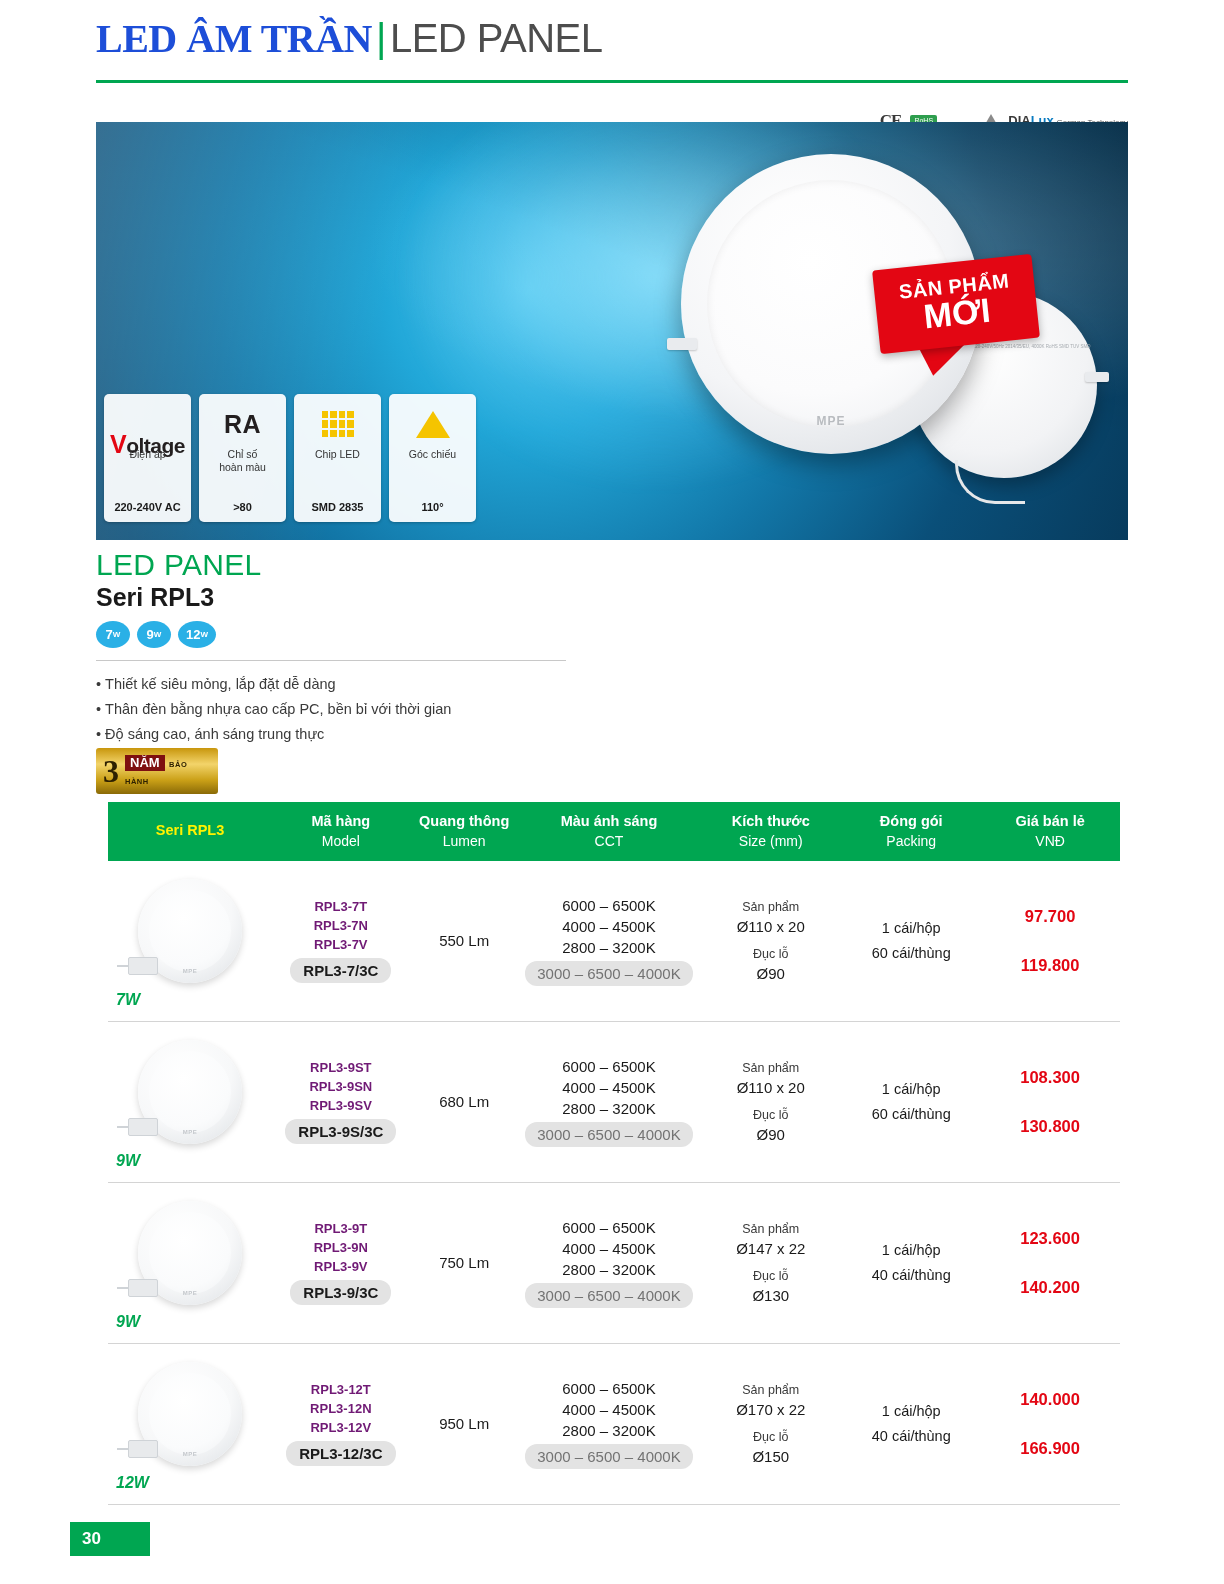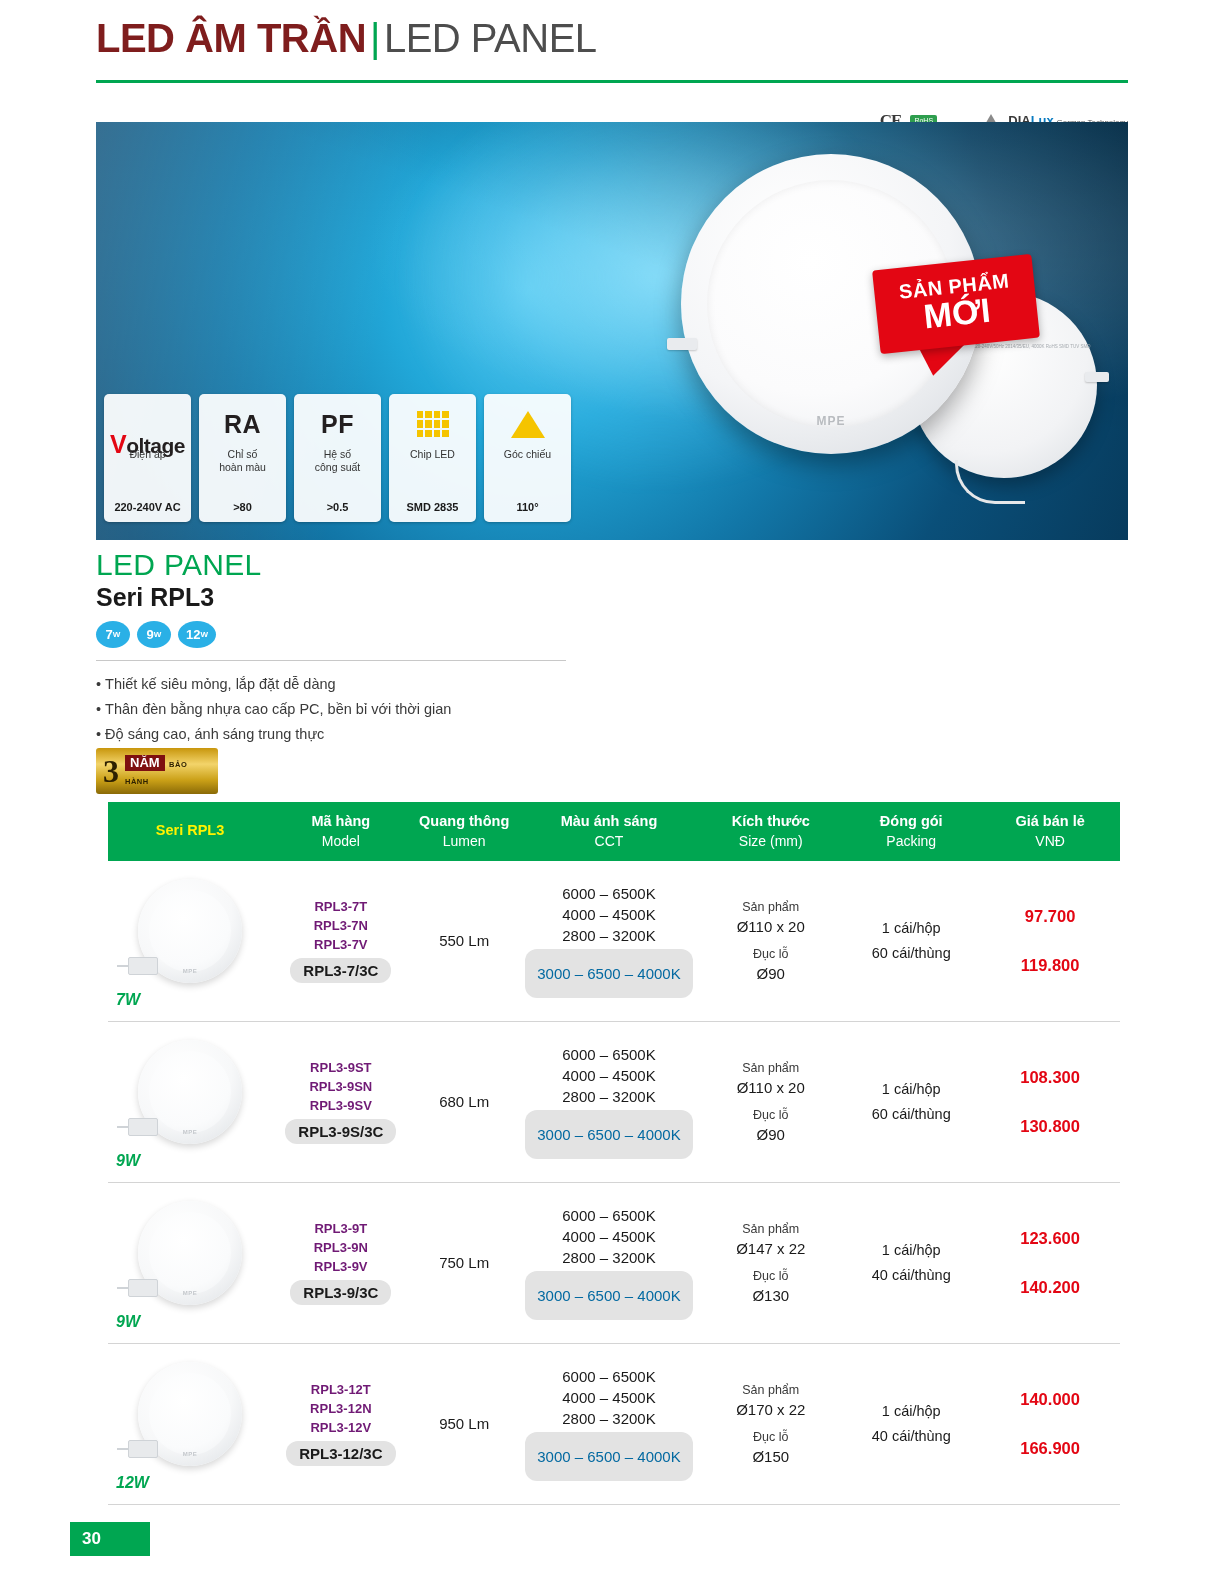--- a/index.html
+++ b/index.html
@@ -25,7 +25,7 @@
     line-height: 1.0;
     white-space: nowrap;
   }
-  .header-title .strong { font-weight: bold; color:#7f1d1d; }
+  .header-title .strong { font-weight: bold; color:#1d4ed8;font-family:Liberation Serif, serif; }
   .header-title .bar { color:#00a651; font-weight: 400; margin:0 4px; }
   .header-title .light { font-weight: 400; color:#4d4d4d; }
   .header-rule {

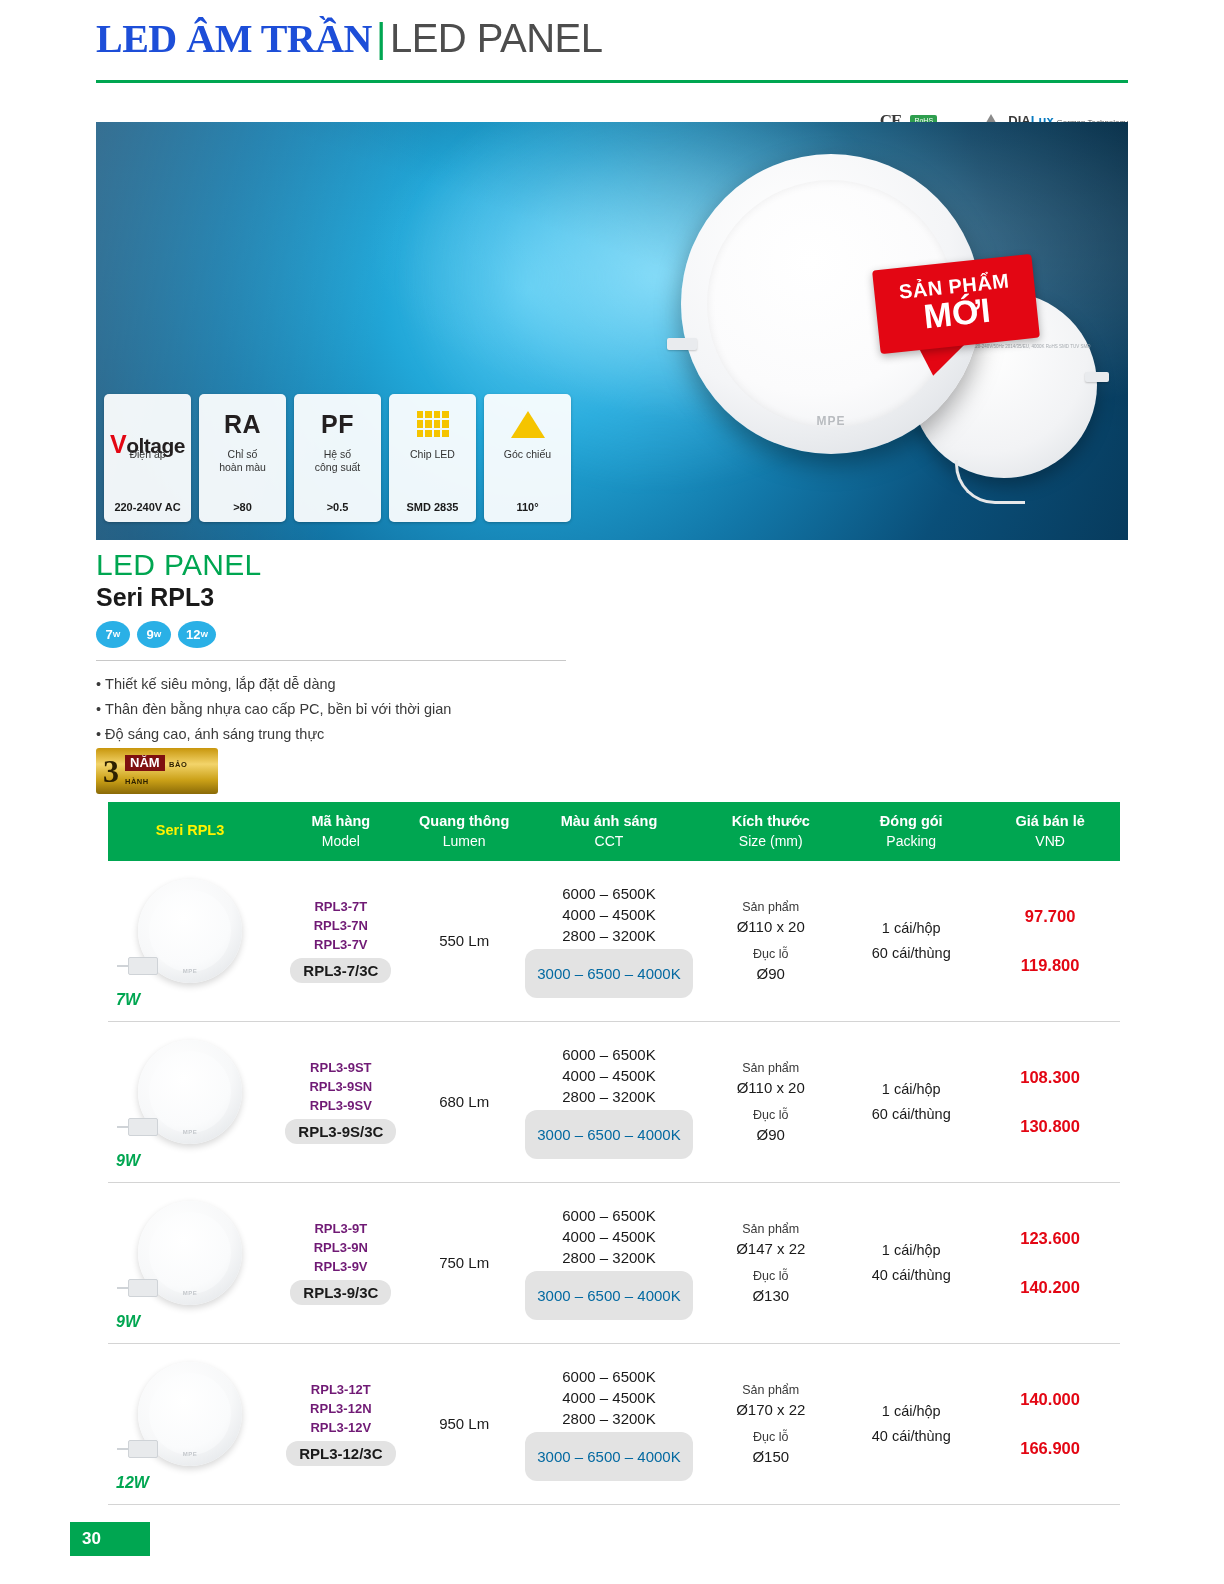--- a/index.html
+++ b/index.html
@@ -360,14 +360,6 @@
       <div class="spec-value">&gt;80</div>
     </div>
 
-    <div class="spec-box">
-      <div class="spec-icon">
-          <span class="pf">PF</span>
-        </div>
-      <div class="spec-label" style="white-space:pre-line">Hệ số
-công suất</div>
-      <div class="spec-value">&gt;0.5</div>
-    </div>
 
     <div class="spec-box">
       <div class="spec-icon">

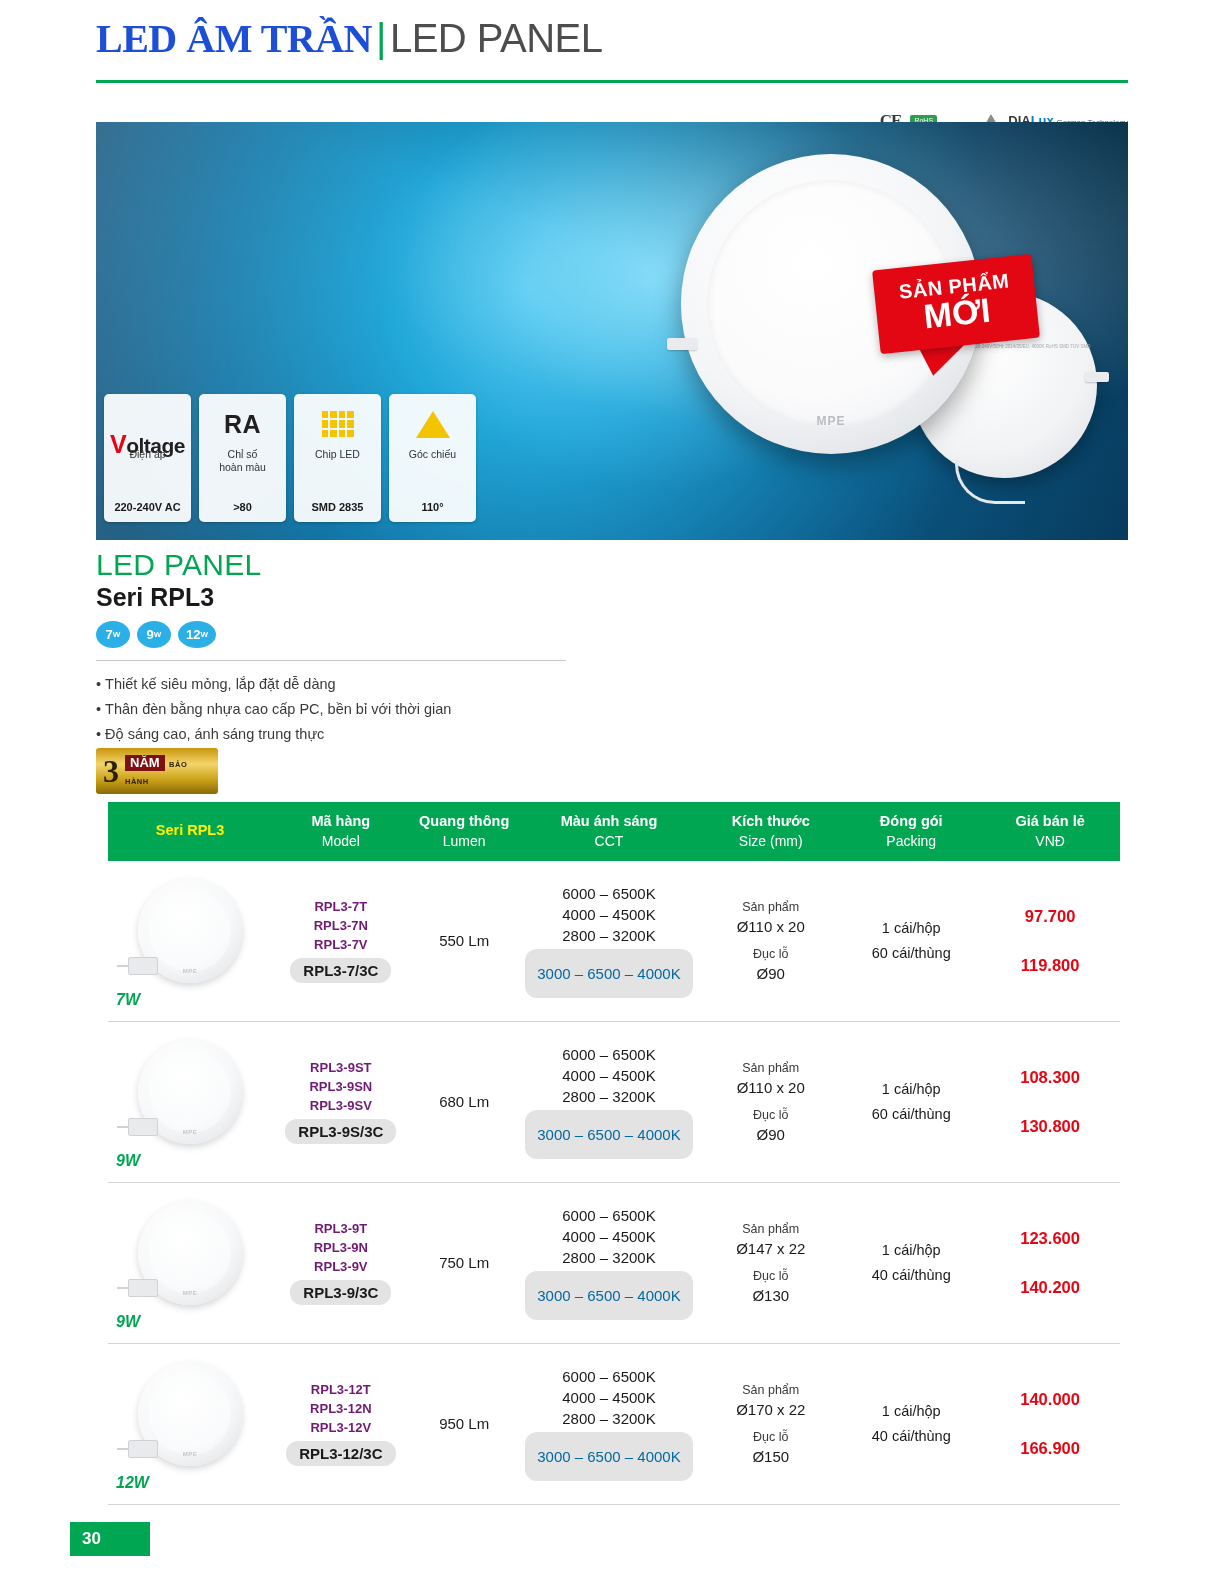--- a/index.html
+++ b/index.html
@@ -270,7 +270,7 @@
   .cct-list { display:flex; flex-direction:column; align-items:center; gap:4px; }
   .cct-line { font-size: 15px; color:#1a1a1a; }
   .cct-3c {
-    font-size: 15px; color:#0369a1; background:#e3e3e3; border-radius:12px; padding: 16px 12px; margin-top:1px;
+    font-size: 15px; color:#737373; background:#e3e3e3; border-radius:12px; padding: 4px 12px; margin-top:1px;
   }
   .size-block { line-height:1.45; }
   .size-lab { font-size: 12.5px; color:#3a3a3a; }

